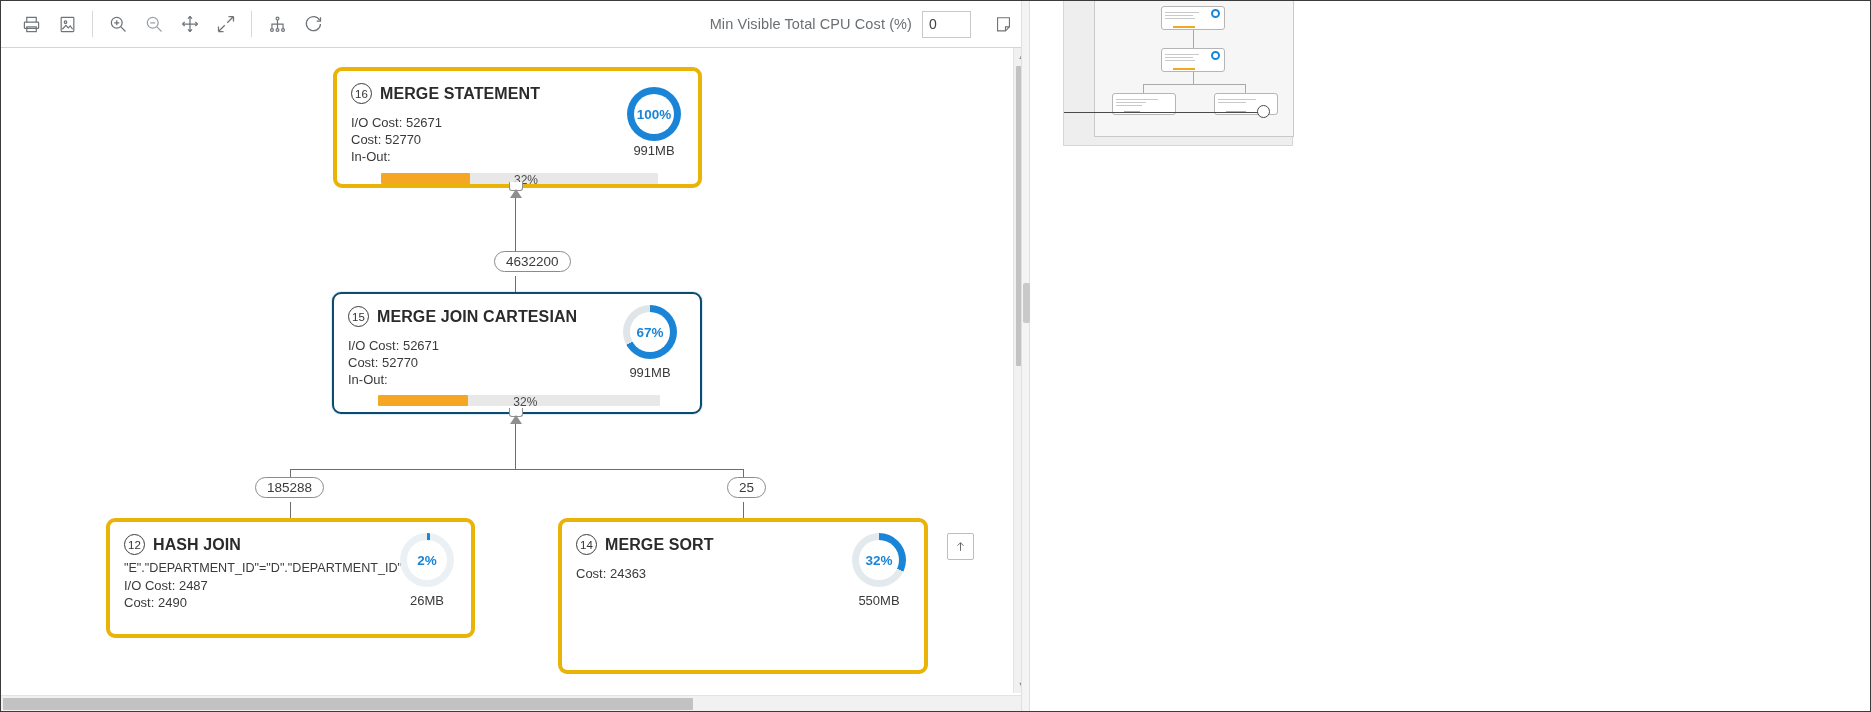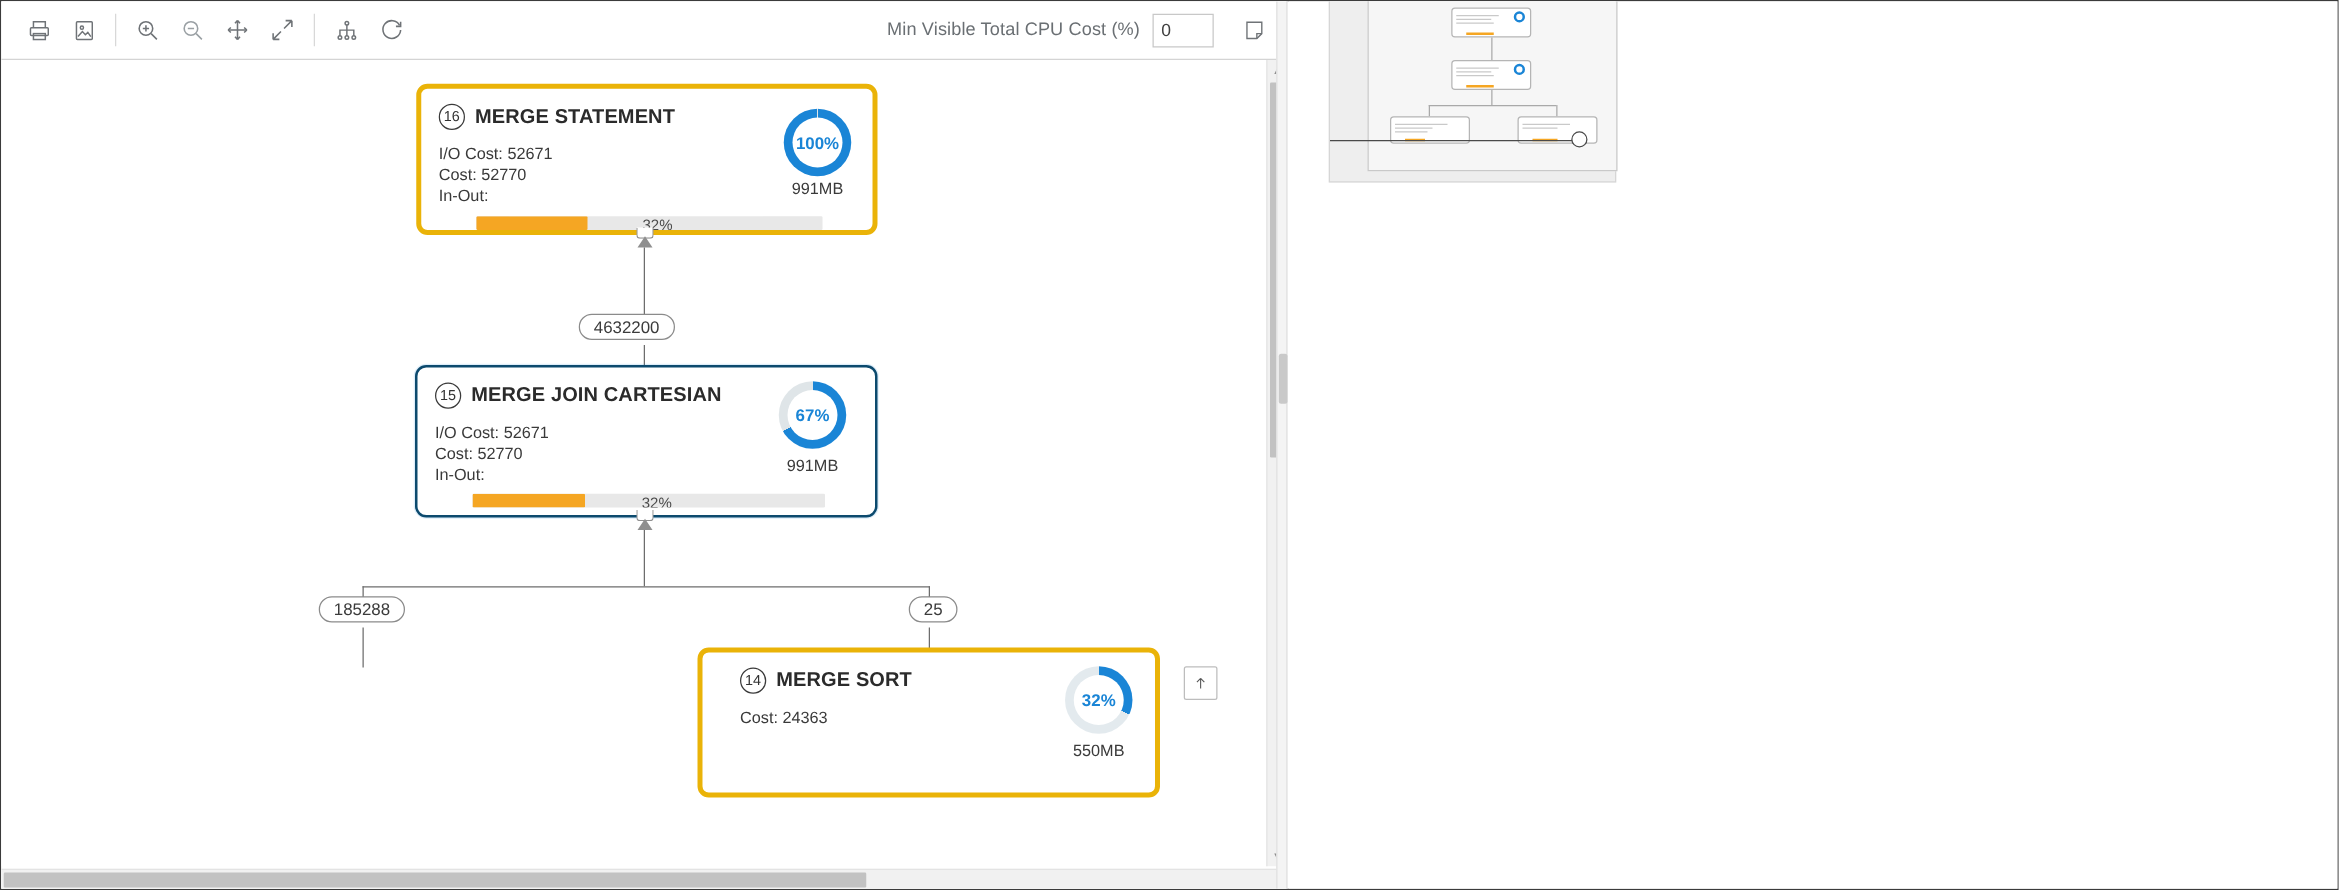--- a/index.html
+++ b/index.html
@@ -446,7 +446,7 @@
         <div class="conn-cap" style="left:508px; top:134px;"></div>
         <div class="arrow-up" style="left:509px; top:141px;"></div>
         <div class="edge-v" style="left:514px; top:150px; height:61px;"></div>
-        <div class="edge-label" style="left:462px; top:203px;text-align:center;">4632200</div>
+        <div class="edge-label" style="left:493px; top:203px;text-align:center;">4632200</div>
         <div class="edge-v" style="left:514px; top:228px; height:18px;"></div>
 
         <div class="node selected" style="left:331px; top:244px; width:370px; height:122px;">

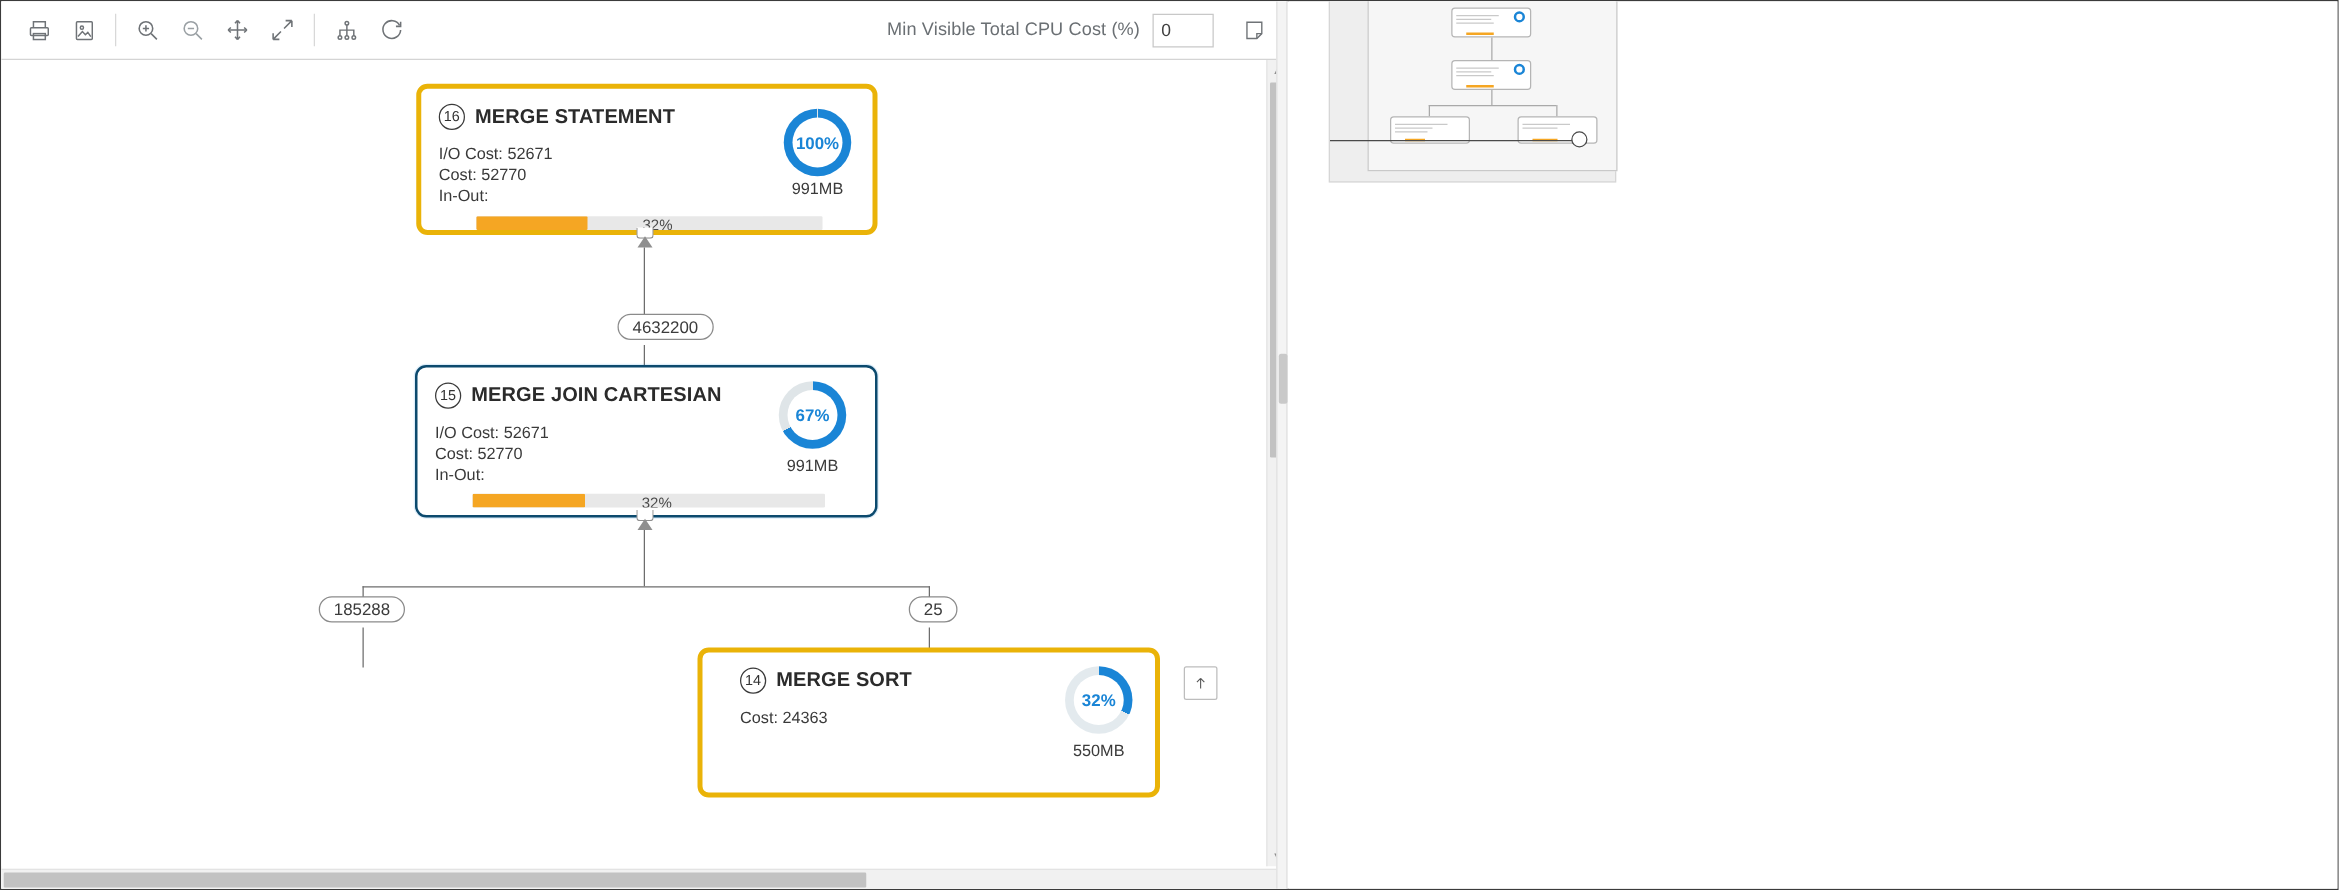--- a/index.html
+++ b/index.html
@@ -482,6 +482,21 @@
         <div class="edge-v" style="left:289px; top:454px; height:32px;"></div>
         <div class="edge-v" style="left:742px; top:454px; height:32px;"></div>
 
+        <div class="node" style="left:105px; top:470px; width:369px; height:120px;">
+          <div class="node-head">
+            <div class="step-badge">12</div>
+            <div class="node-title">HASH JOIN</div>
+          </div>
+          <div class="node-body" style="padding-top:5px;">
+            <div class="pred">"E"."DEPARTMENT_ID"="D"."DEPARTMENT_ID"</div>
+            <div>I/O Cost: 2487</div>
+            <div>Cost: 2490</div>
+          </div>
+          <div class="donut" style="left:290px; top:11px; background:conic-gradient(#1a85d6 0% 2%, #eaf0f3 2% 100%);">
+            <div class="donut-inner">2%</div>
+          </div>
+          <div class="mem-label" style="left:282px; top:71px; width:70px;">26MB</div>
+        </div>
 
         <div class="node" style="left:557px; top:470px; width:370px; height:120px;padding-left:16px;">
           <div class="node-head">

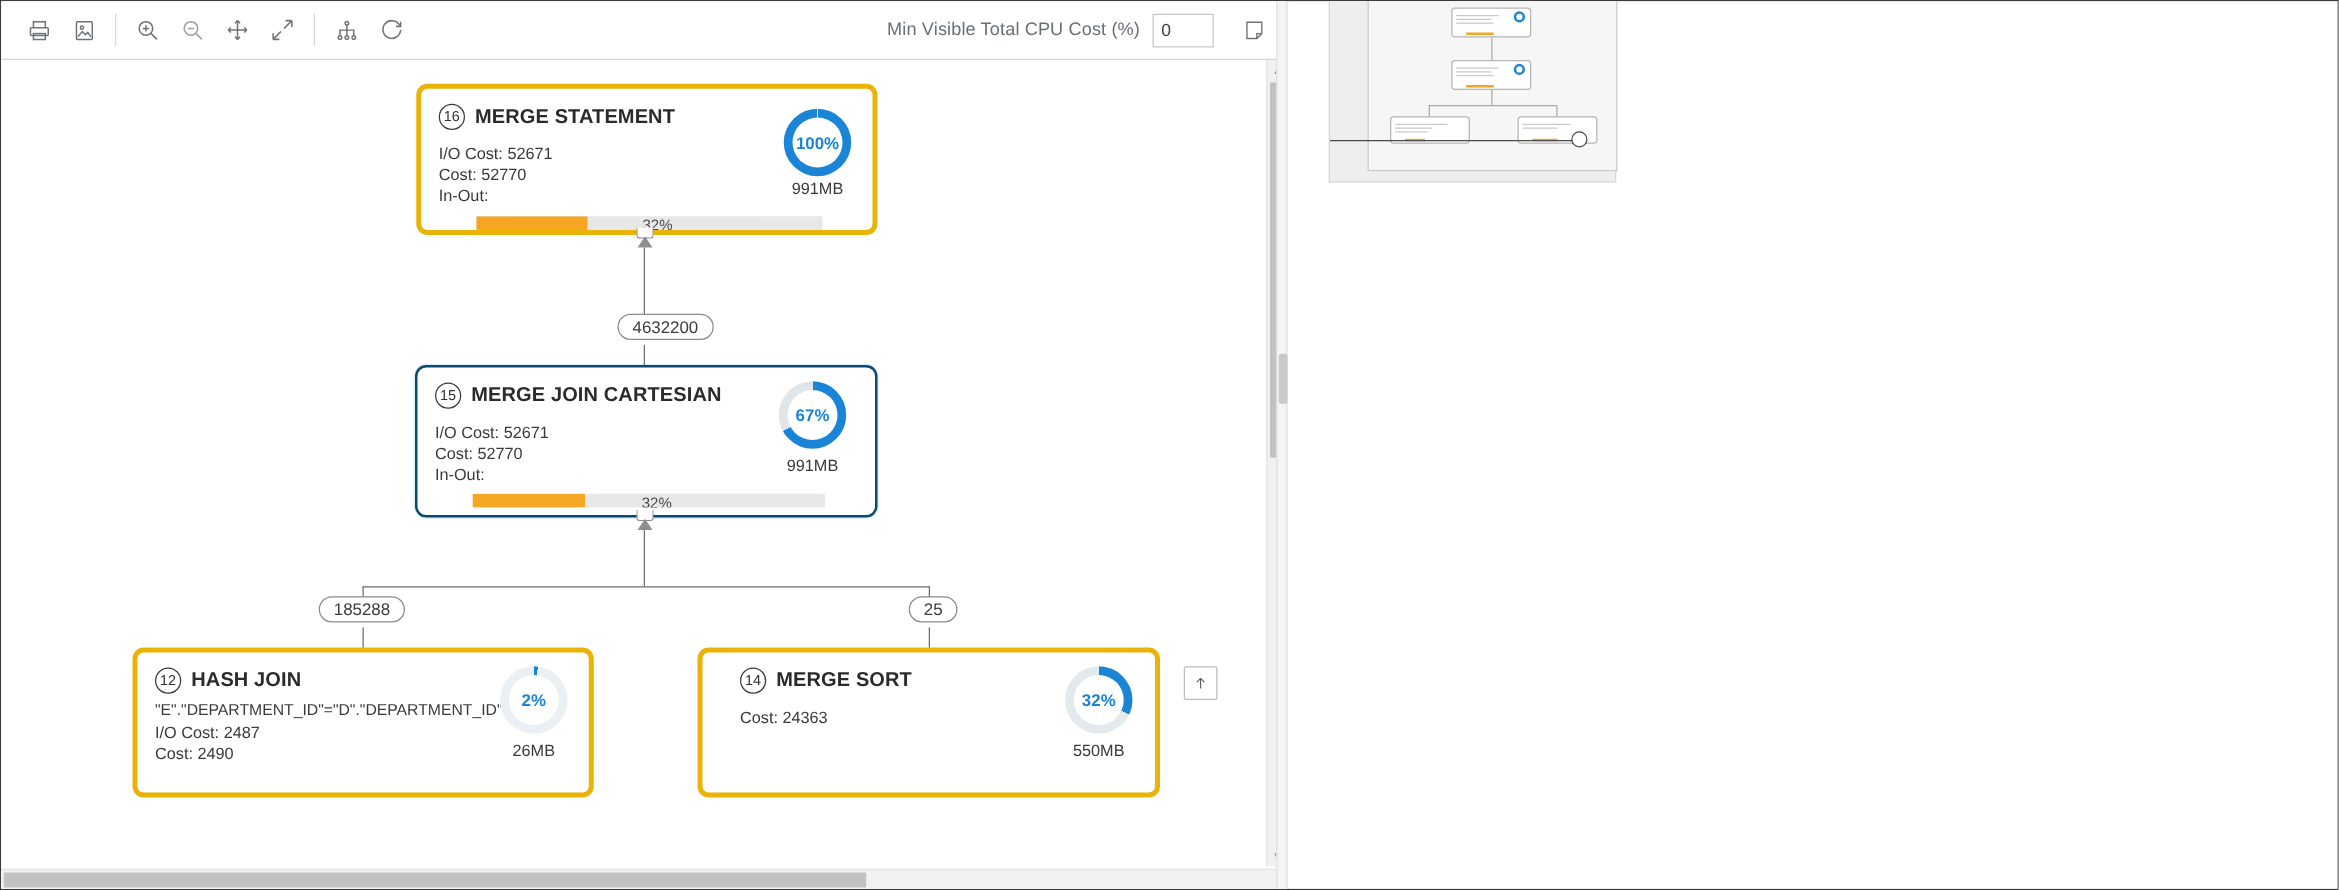--- a/index.html
+++ b/index.html
@@ -498,7 +498,7 @@
           <div class="mem-label" style="left:282px; top:71px; width:70px;">26MB</div>
         </div>
 
-        <div class="node" style="left:557px; top:470px; width:370px; height:120px;padding-left:16px;">
+        <div class="node" style="left:557px; top:470px; width:370px; height:156px;">
           <div class="node-head">
             <div class="step-badge">14</div>
             <div class="node-title">MERGE SORT</div>

